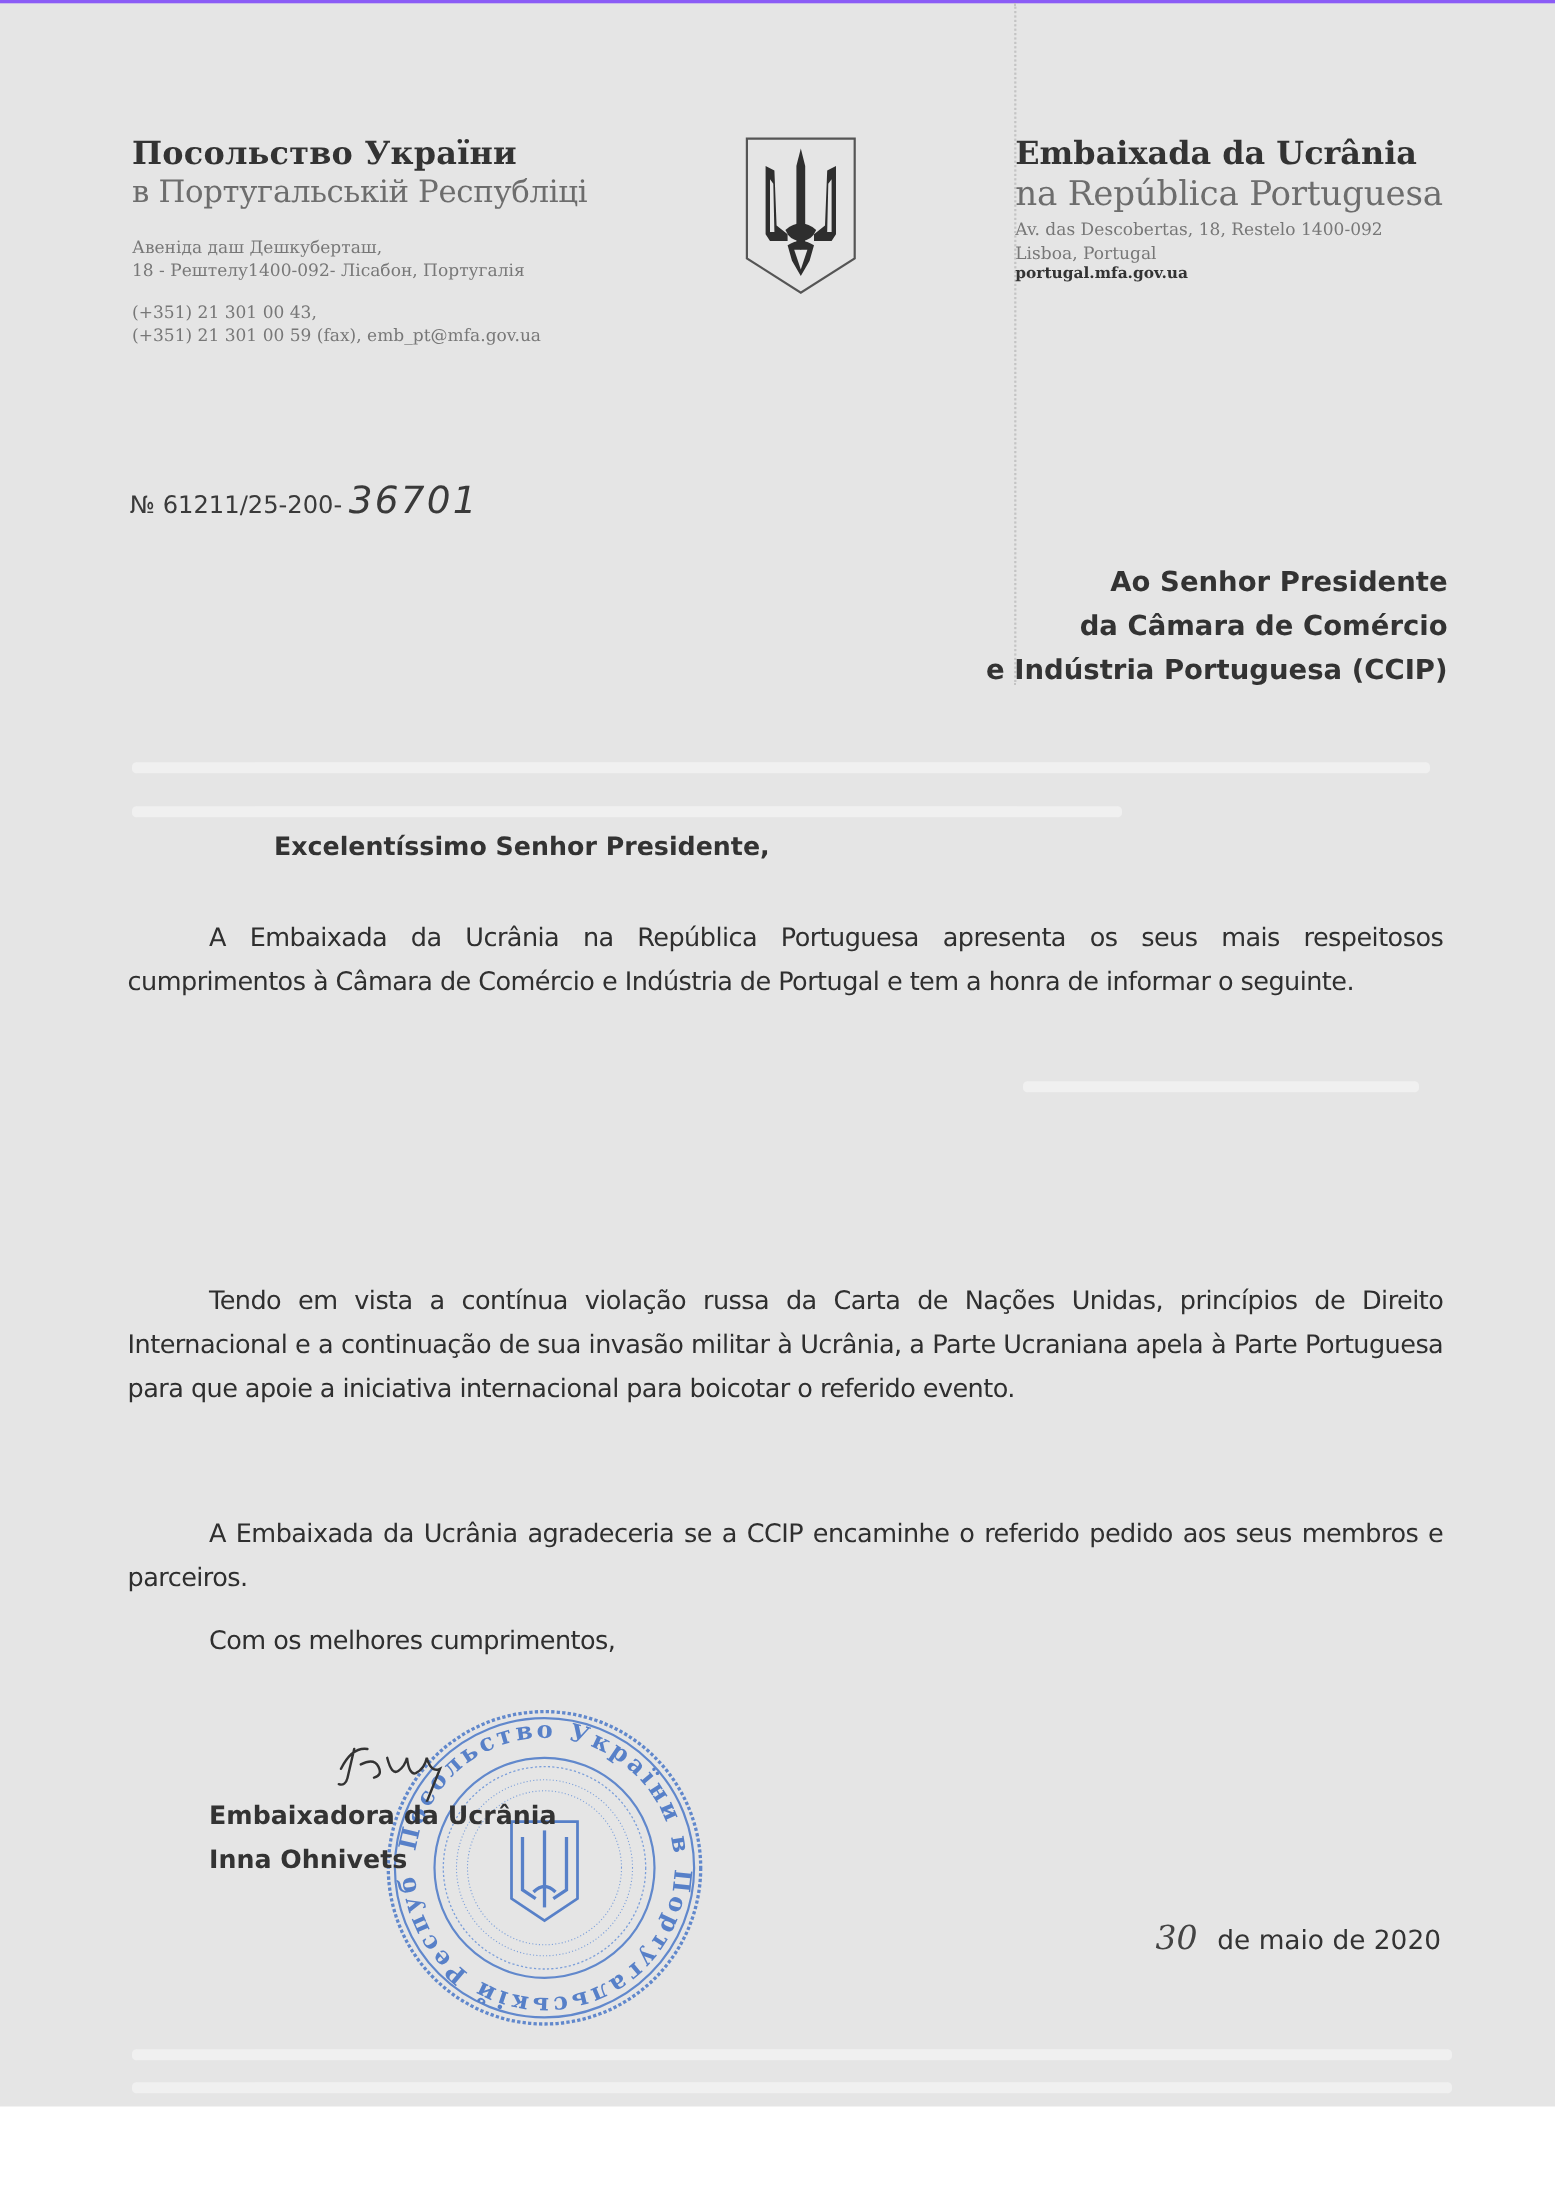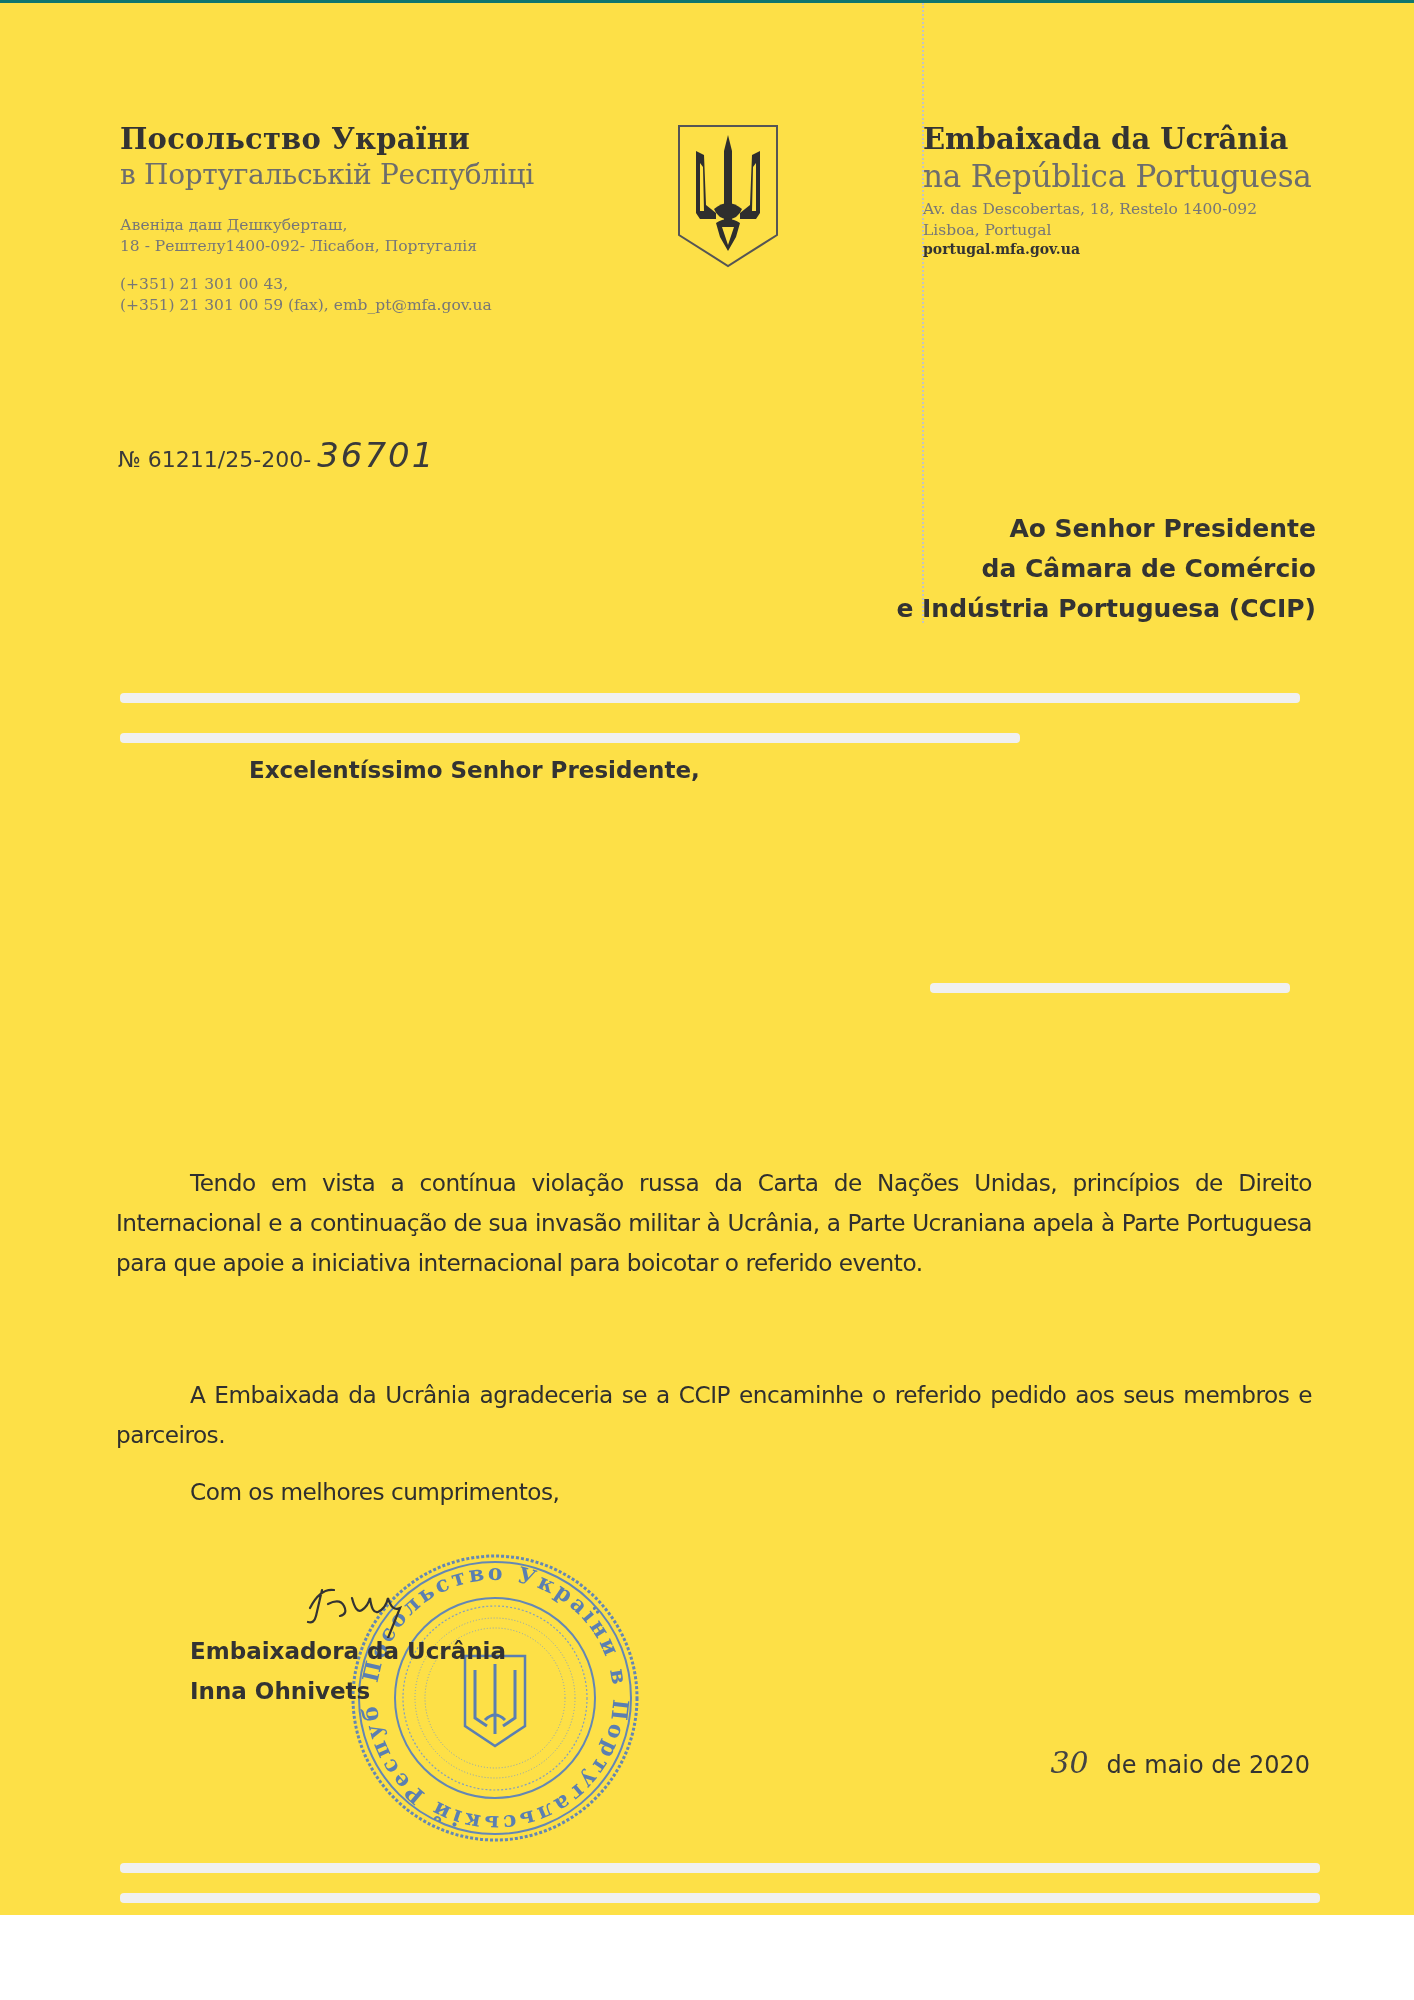--- a/index.html
+++ b/index.html
@@ -11,8 +11,8 @@
   }
   .page {
     position: absolute; left: 0; top: 0; width: 1414px; height: 1915px;
-    background: #fde047;
-    border-top: 3px solid #0f766e;
+    background: #e5e5e5;
+    border-top: 3px solid #8b5cf6;
     box-sizing: border-box;
   }
   .fold-line {

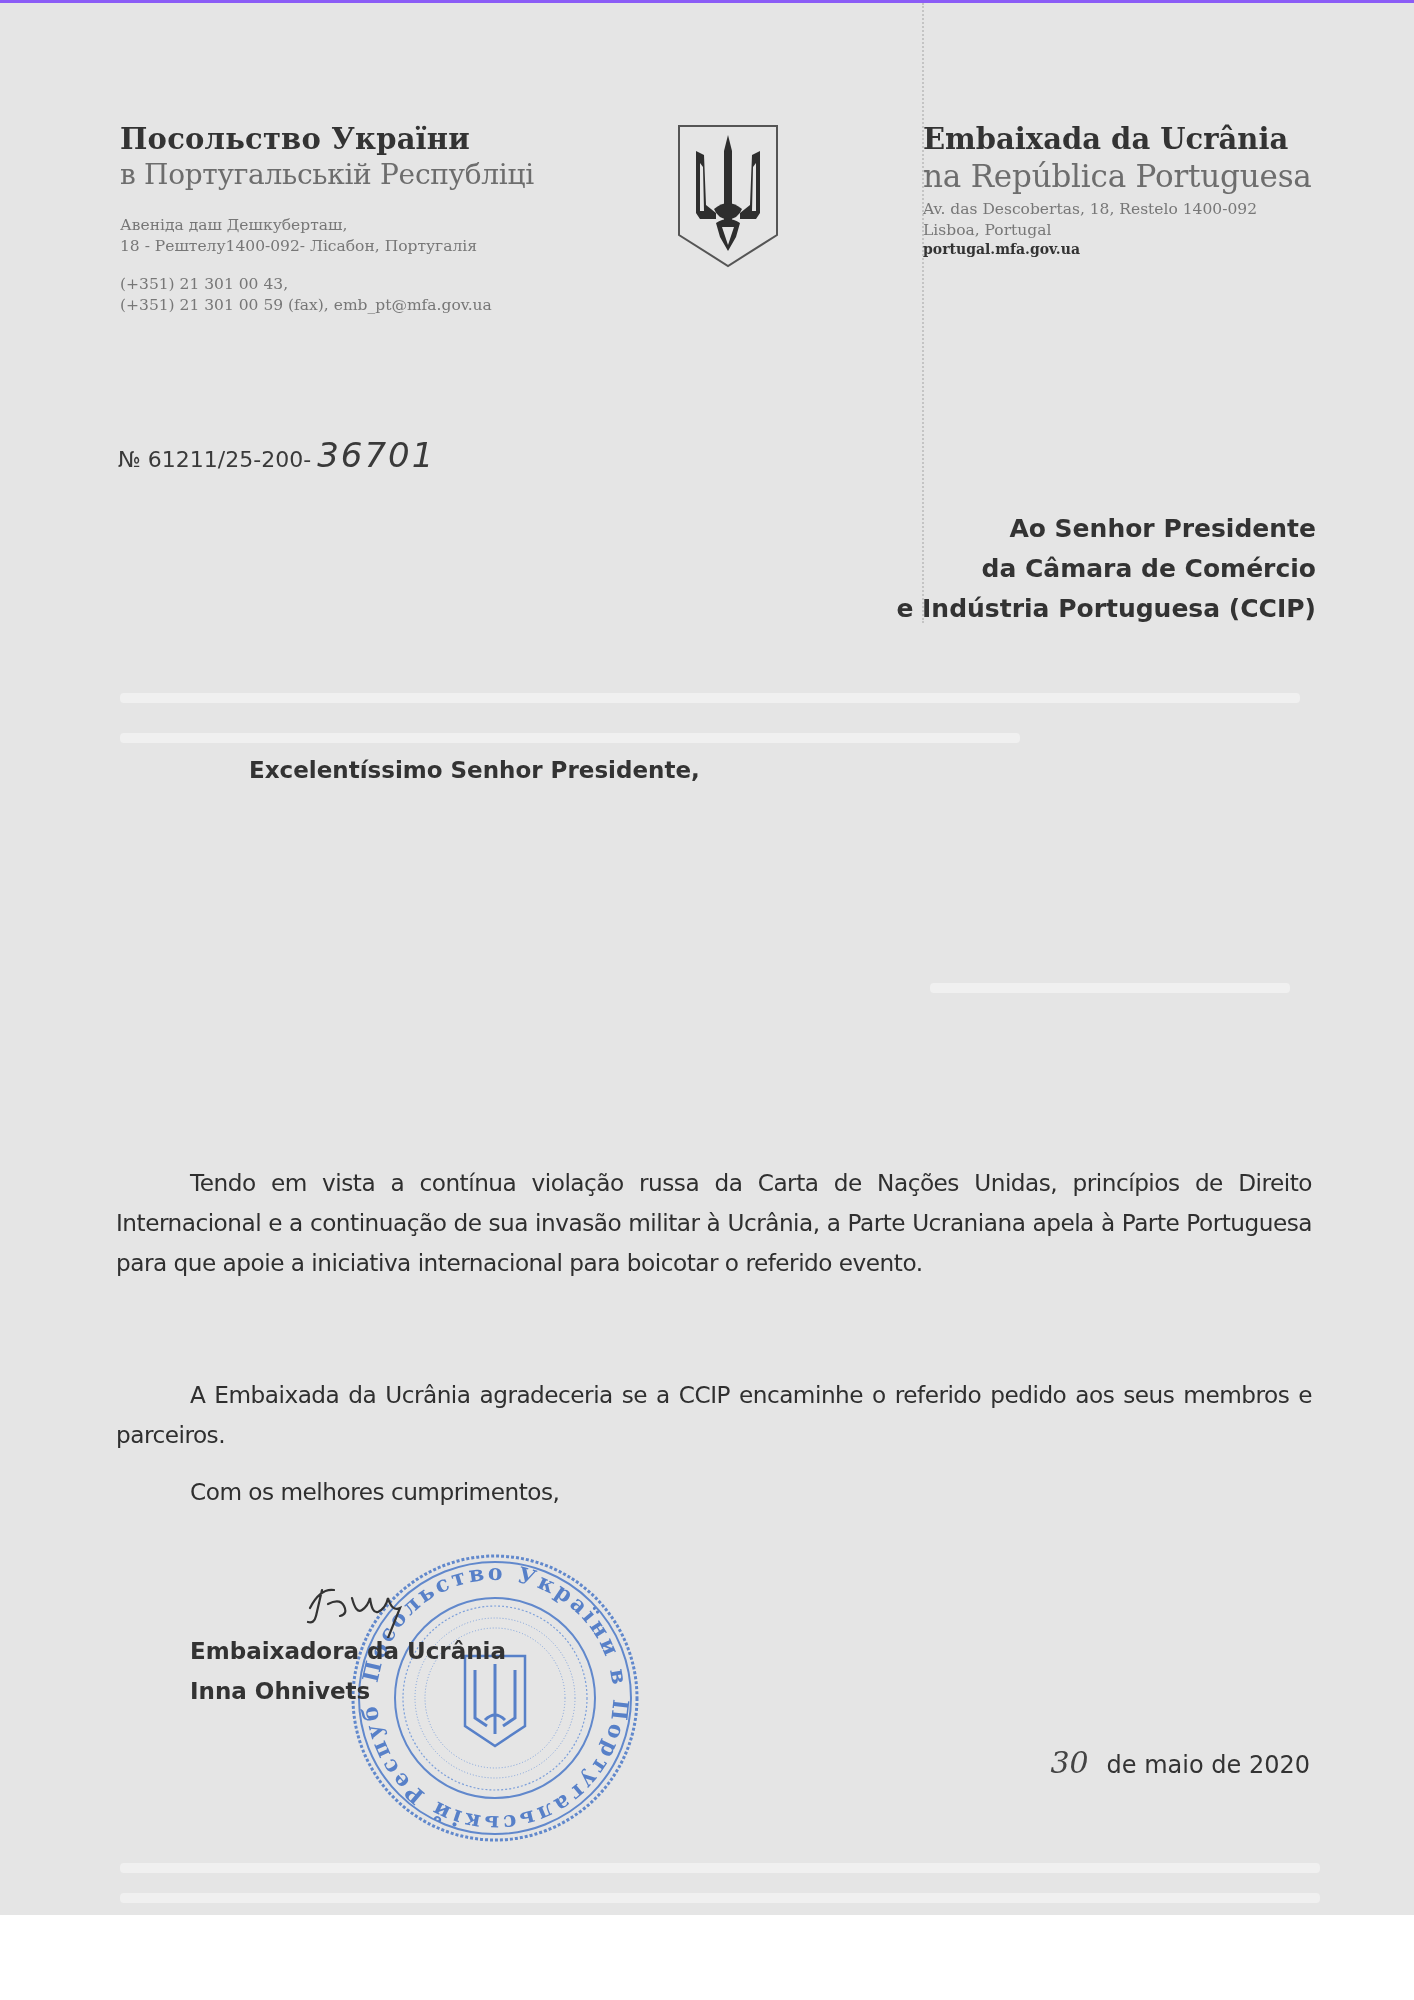--- a/index.html
+++ b/index.html
@@ -171,6 +171,9 @@
 
   <div class="salutation">Excelentíssimo Senhor Presidente,</div>
 
+  <div class="body p1">
+      <p>A Embaixada da Ucrânia na República Portuguesa apresenta os seus mais respeitosos cumprimentos à Câmara de Comércio e Indústria de Portugal e tem a honra de informar o seguinte.</p>
+    </div>
   <div class="body p3">
       <p>Tendo em vista a contínua violação russa da Carta de Nações Unidas, princípios de Direito Internacional e a continuação de sua invasão militar à Ucrânia, a Parte Ucraniana apela à Parte Portuguesa para que apoie a iniciativa internacional para boicotar o referido evento.</p>
     </div>

